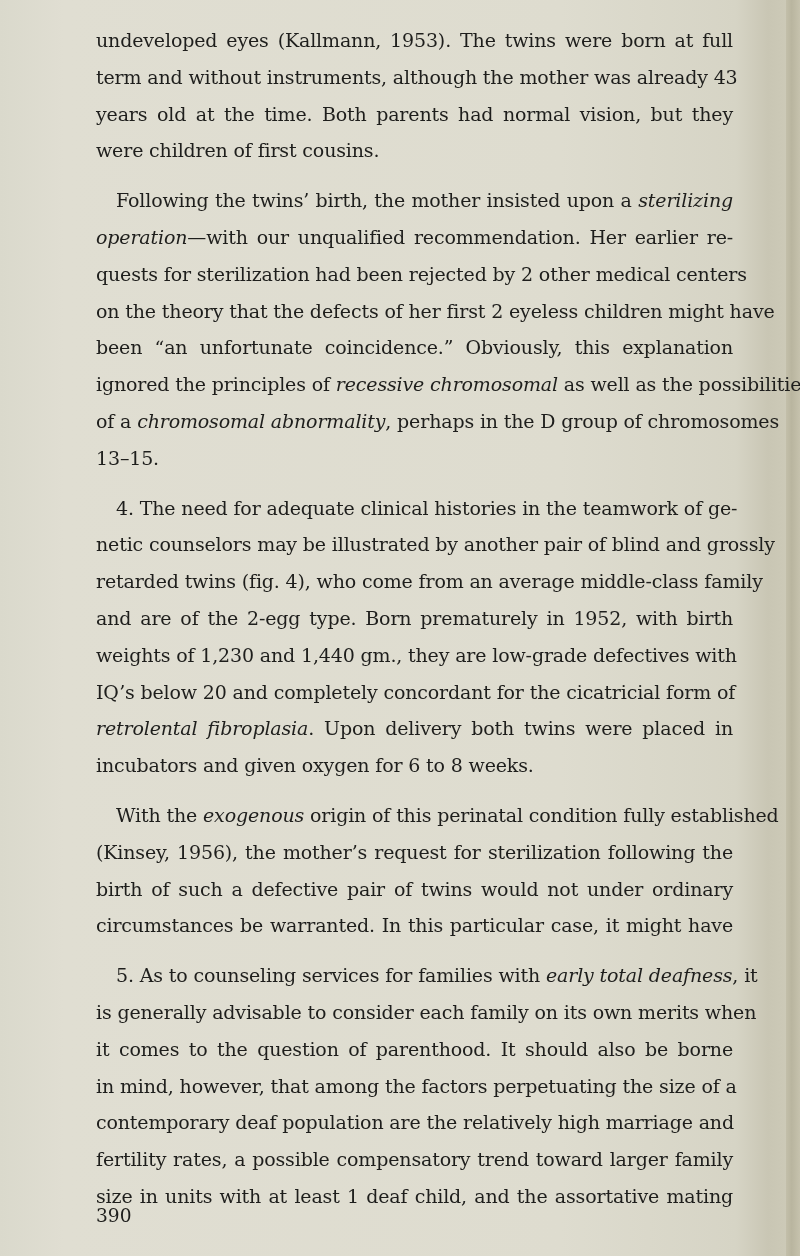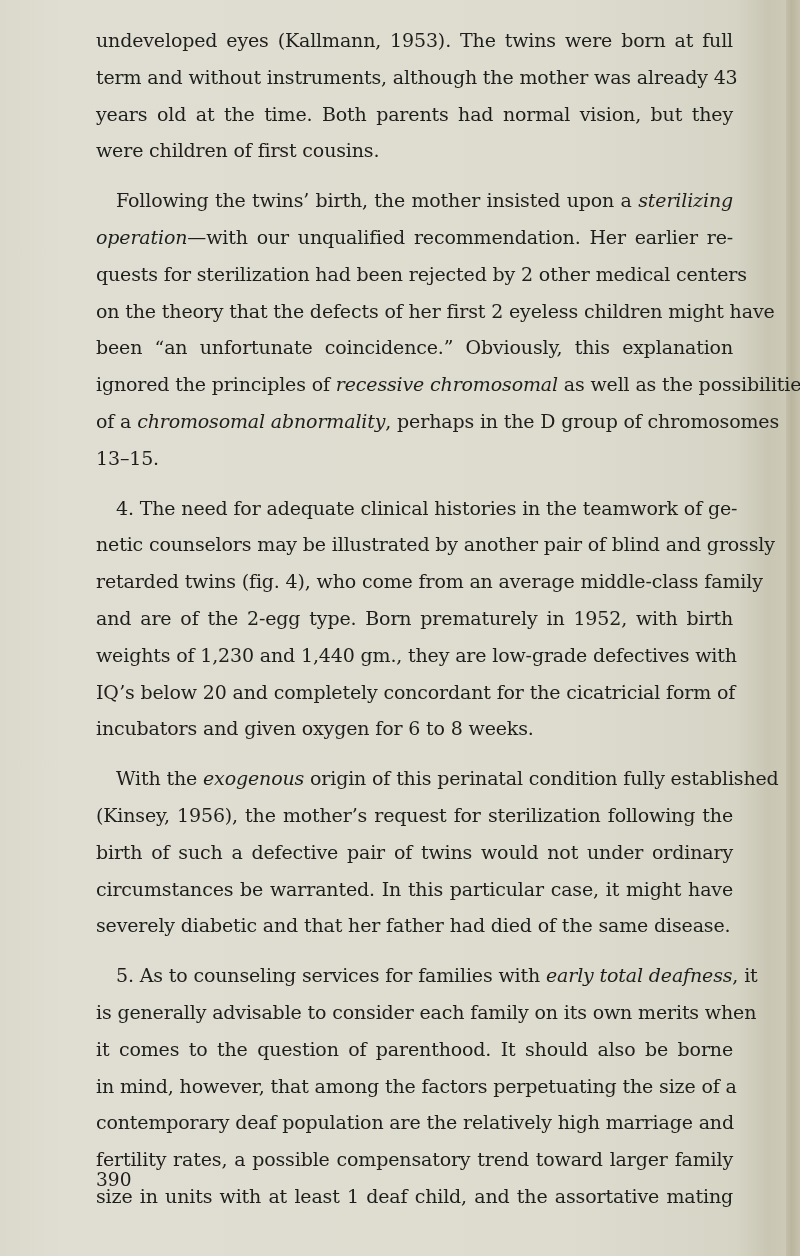--- a/index.html
+++ b/index.html
@@ -56,6 +56,7 @@
     <div class="line"><span>and are of the 2-egg type.  Born prematurely in 1952, with birth</span></div>
     <div class="line"><span>weights of 1,230 and 1,440 gm., they are low-grade defectives with</span></div>
     <div class="line"><span>IQ’s below 20 and completely concordant for the cicatricial form of</span></div>
+    <div class="line"><em>retrolental fibroplasia</em><span>.  Upon delivery both twins were placed in</span></div>
     <div class="line last"><span>incubators and given oxygen for 6 to 8 weeks.</span></div>
     <div class="line indent"><span>With the </span><em>exogenous</em><span> origin of this perinatal condition fully established</span></div>
     <div class="line"><span>(Kinsey, 1956), the mother’s request for sterilization following the</span></div>

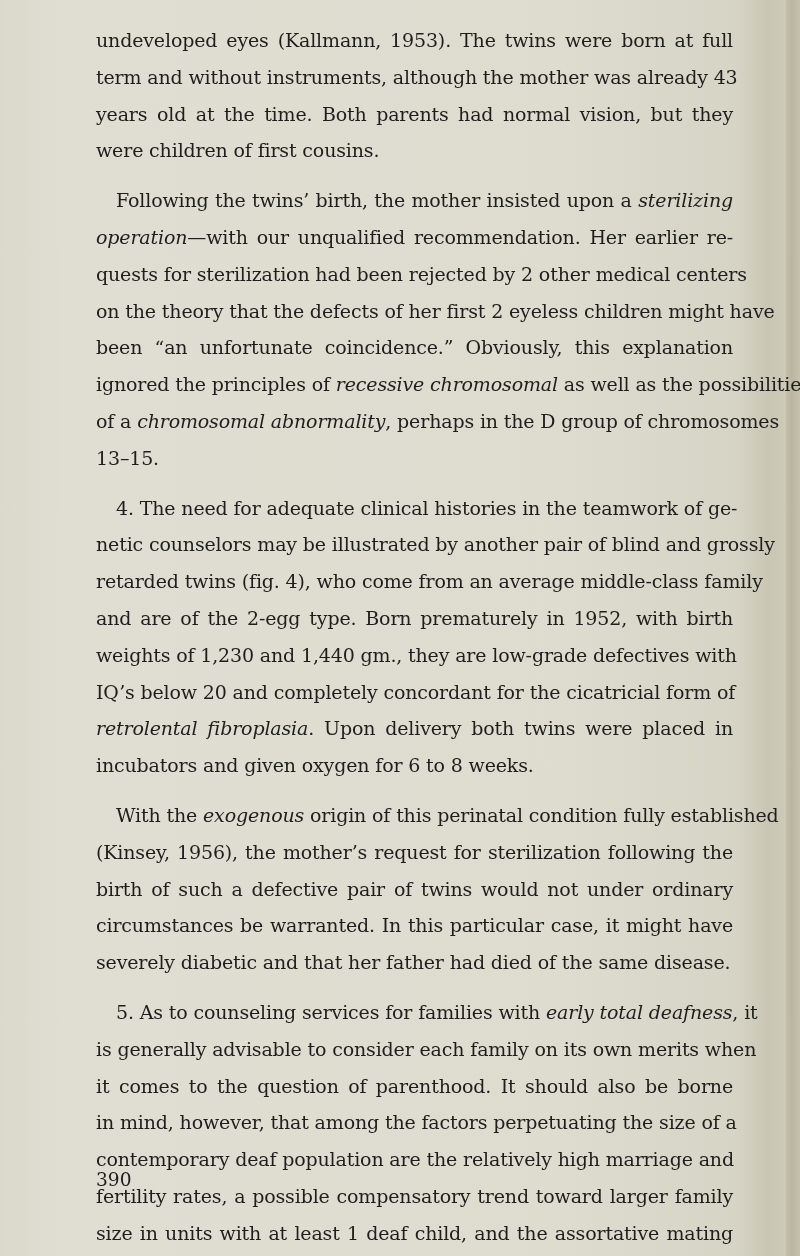--- a/index.html
+++ b/index.html
@@ -62,7 +62,6 @@
     <div class="line"><span>(Kinsey, 1956), the mother’s request for sterilization following the</span></div>
     <div class="line"><span>birth of such a defective pair of twins would not under ordinary</span></div>
     <div class="line"><span>circumstances be warranted.  In this particular case, it might have</span></div>
-    <div class="line last"><span>severely diabetic and that her father had died of the same disease.</span></div>
     <div class="line indent"><span>5. As to counseling services for families with </span><em>early total deafness</em><span>, it</span></div>
     <div class="line"><span>is generally advisable to consider each family on its own merits when</span></div>
     <div class="line"><span>it comes to the question of parenthood.  It should also be borne</span></div>

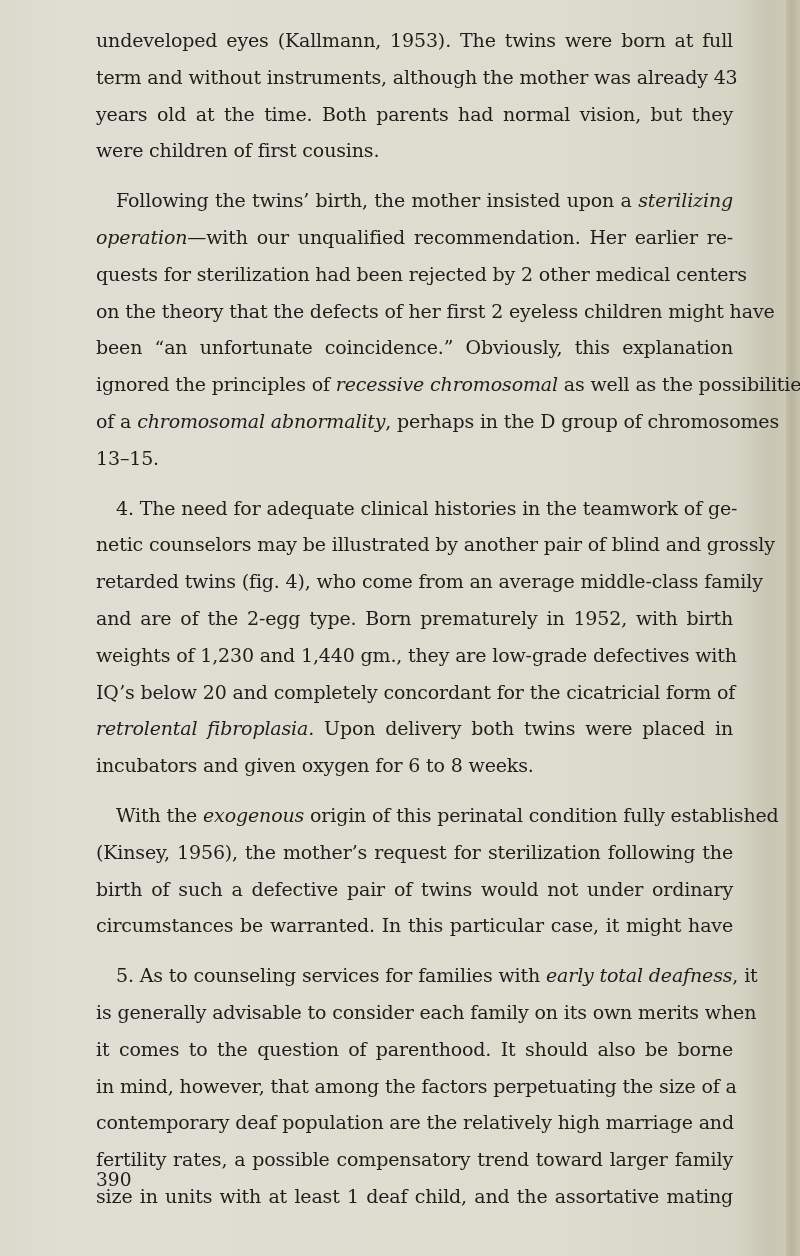--- a/index.html
+++ b/index.html
@@ -28,7 +28,7 @@
   .line span { display: inline; }
   em { font-style: italic; }
   .page-number {
-    position: absolute; left: 96px; top: 1162px;
+    position: absolute; left: 96px; top: 1198px;
     font-size: 18.6px; line-height: 36px;
   }
 </style>

